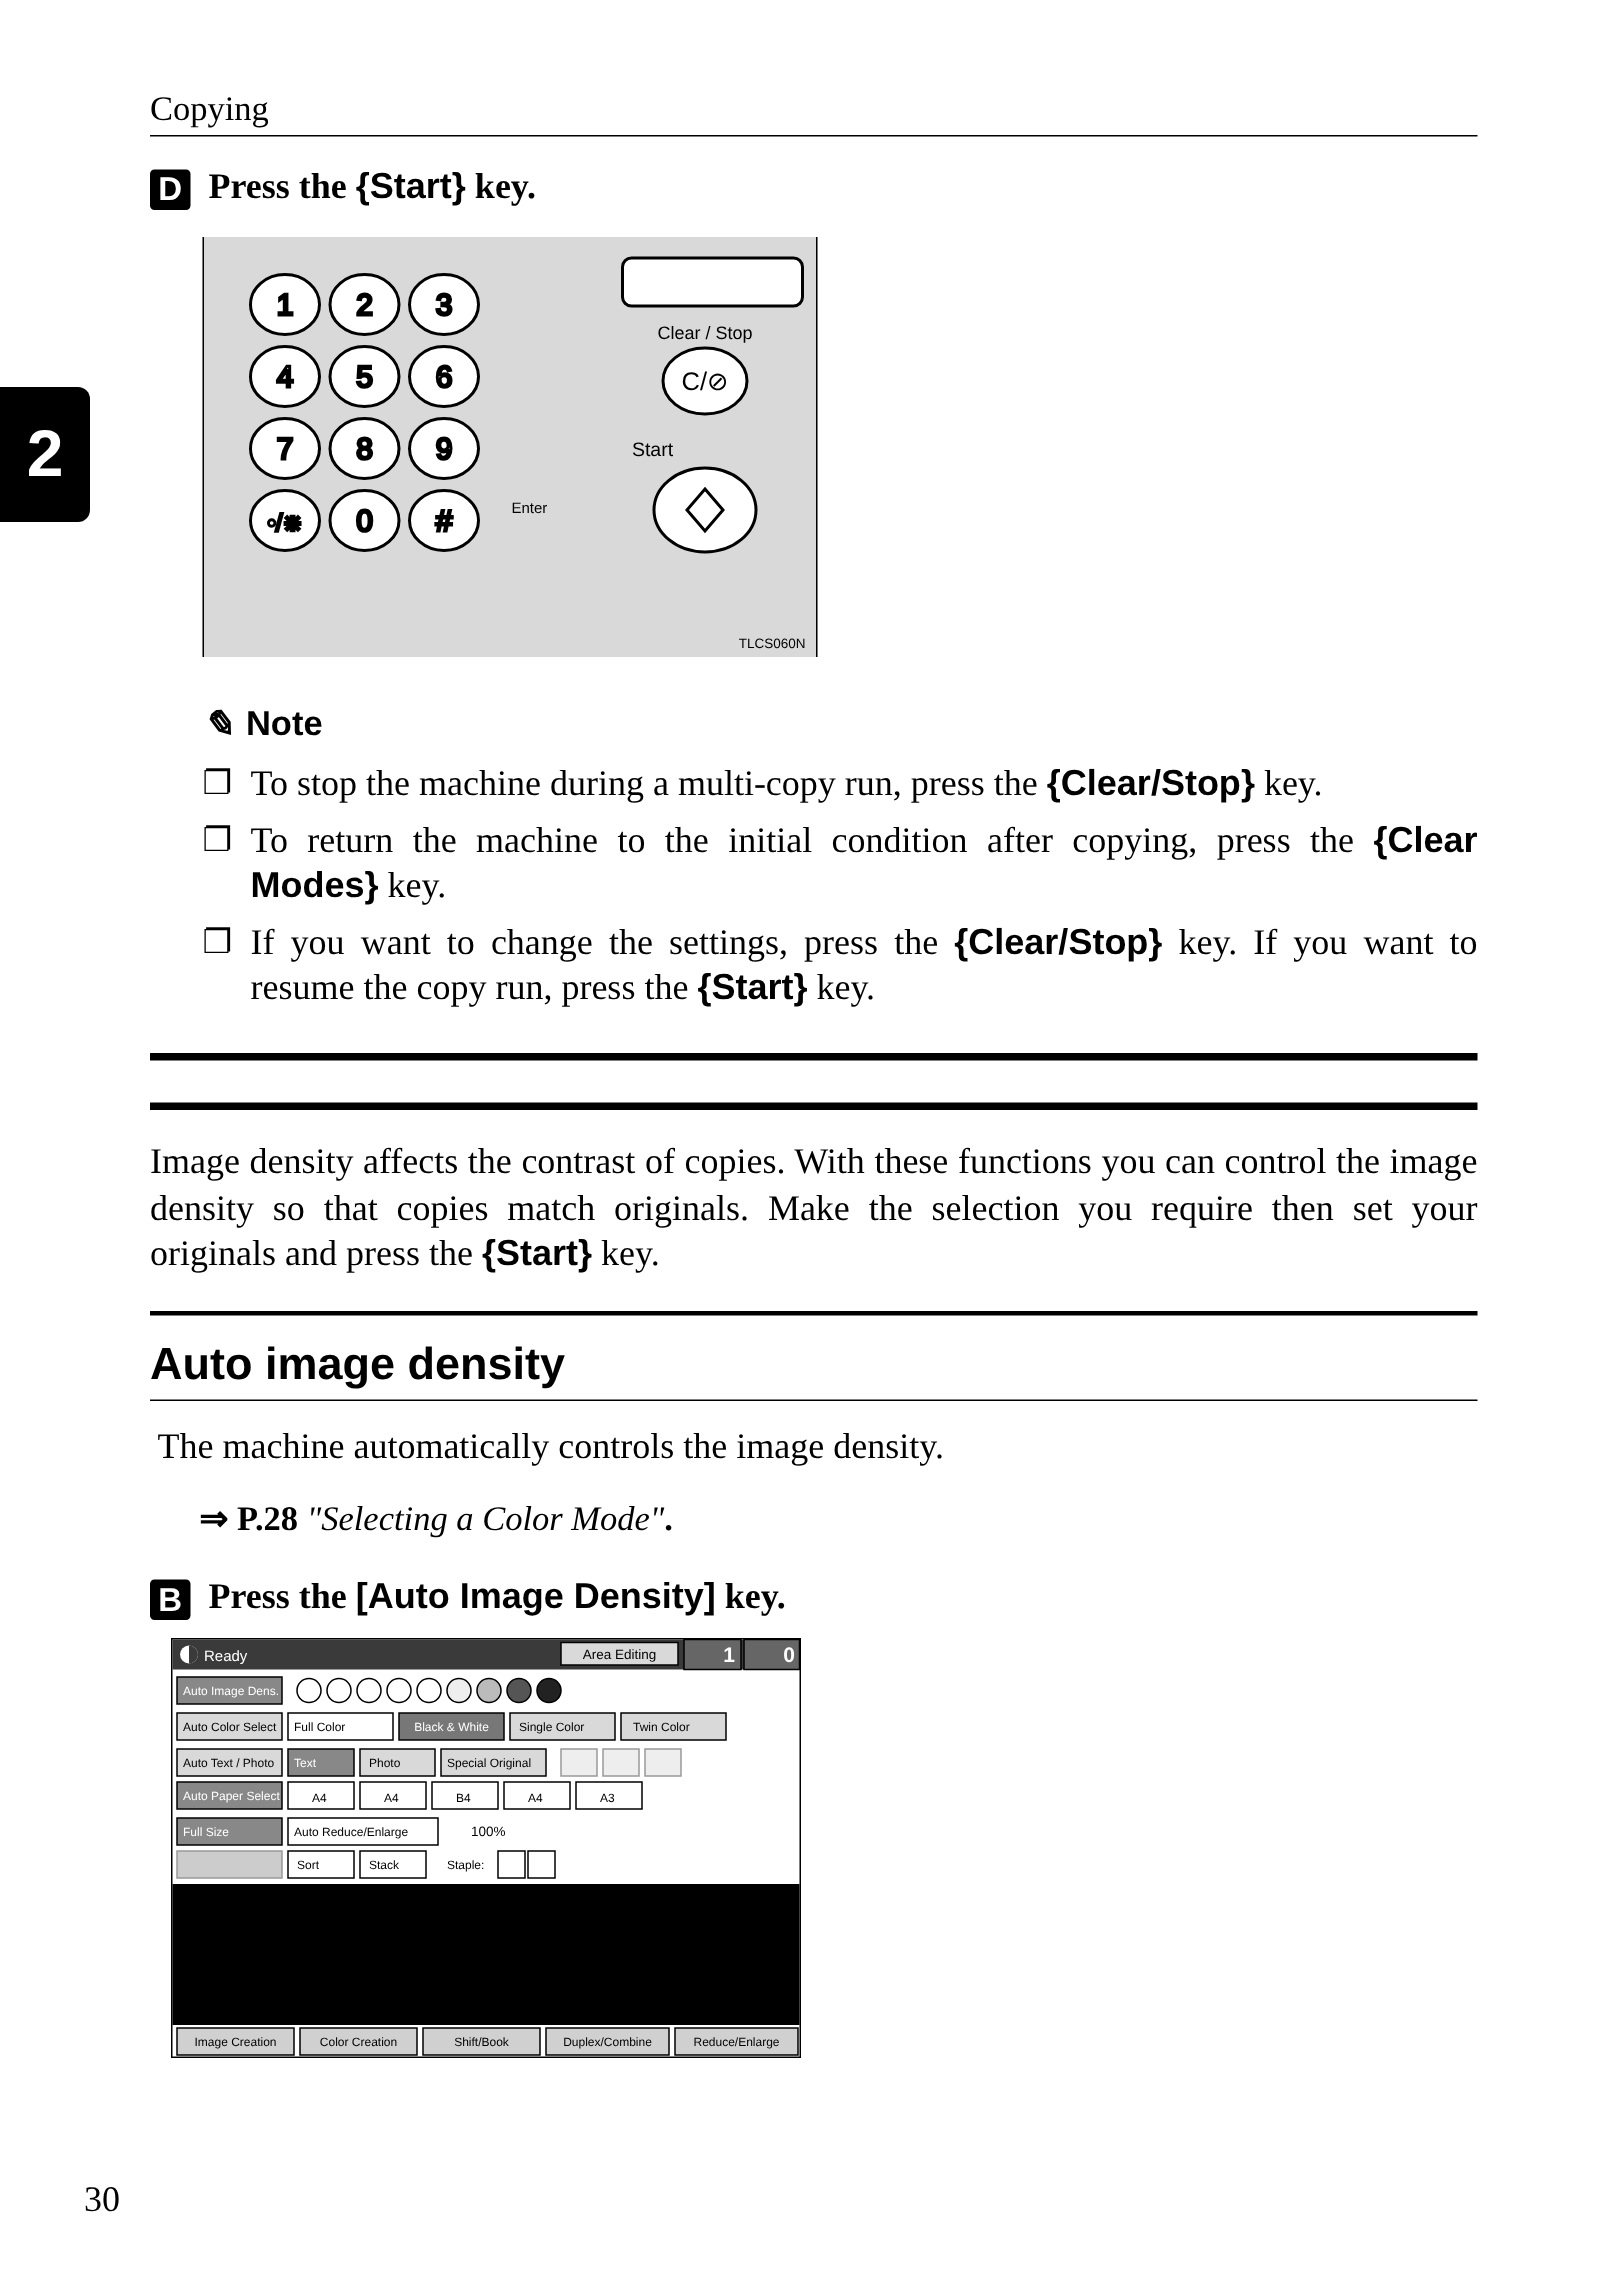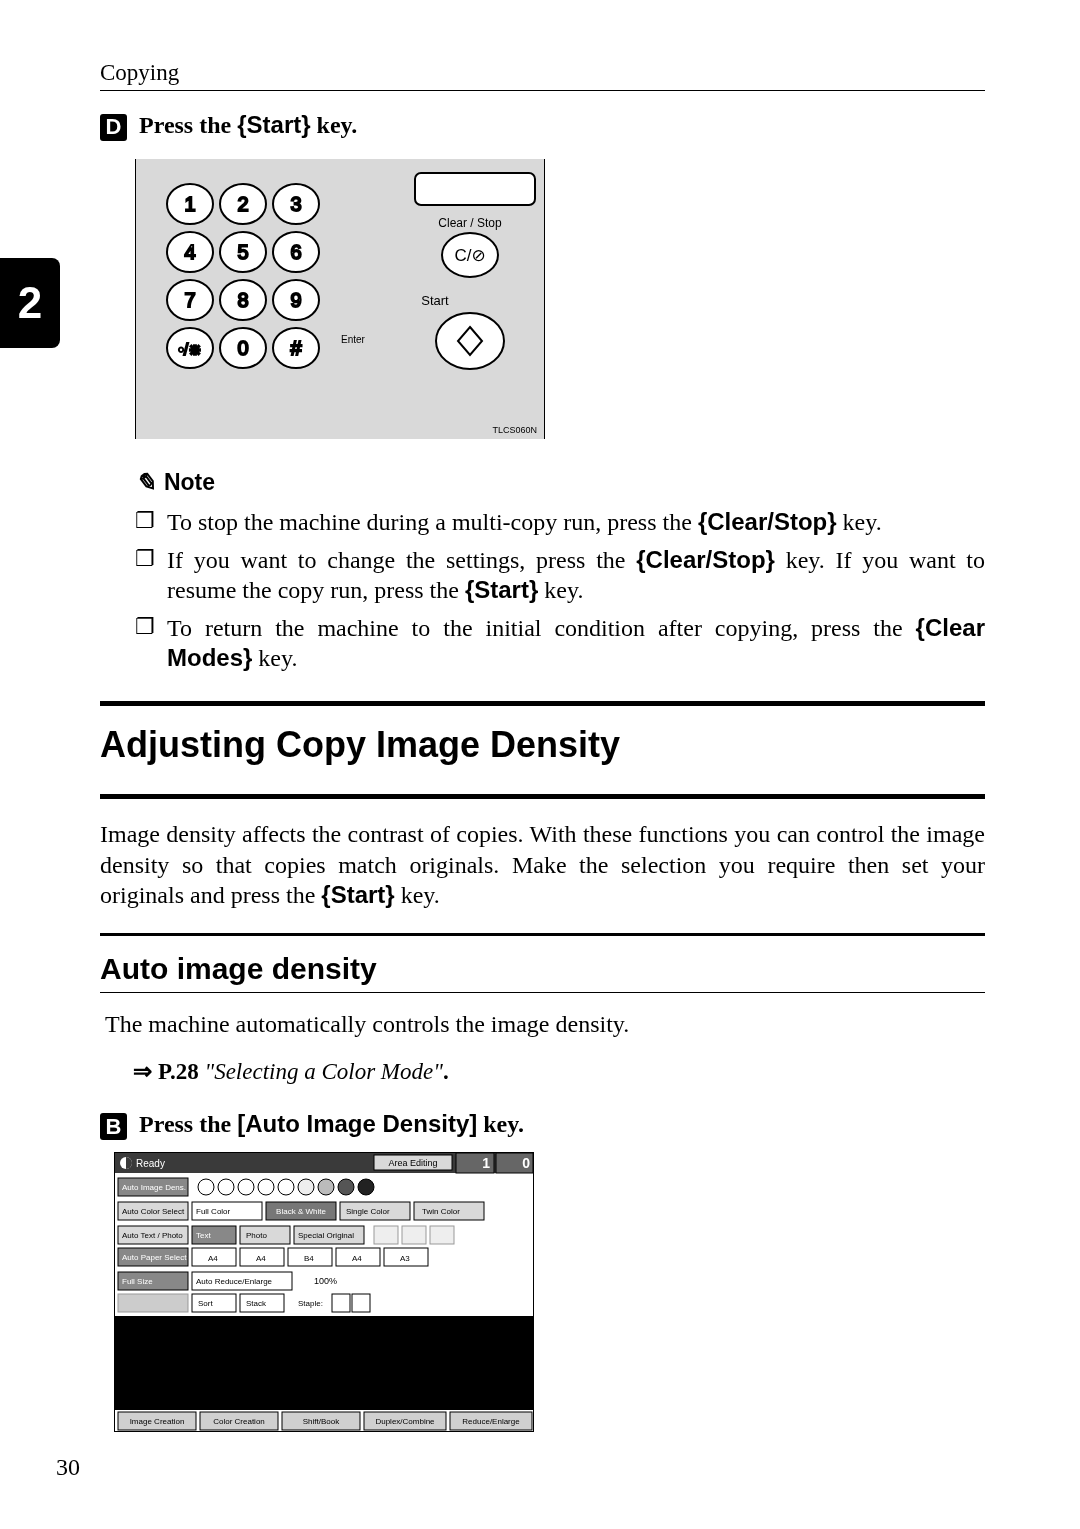--- a/index.html
+++ b/index.html
@@ -258,10 +258,10 @@
       <span>To stop the machine during a multi-copy run, press the </span><span class="hardkey">{<span>Clear/Stop</span>}</span><span> key.</span>
     </li>
     <li>
-      <span>If you want to change the settings, press the </span><span class="hardkey">{<span>Clear/Stop</span>}</span><span> key. If you want to resume the copy run, press the </span><span class="hardkey">{<span>Start</span>}</span><span> key.</span>
+      <span>To return the machine to the initial condition after copying, press the </span><span class="hardkey">{<span>Clear Modes</span>}</span><span> key.</span>
     </li>
     <li>
-      <span>To return the machine to the initial condition after copying, press the </span><span class="hardkey">{<span>Clear Modes</span>}</span><span> key.</span>
+      <span>If you want to change the settings, press the </span><span class="hardkey">{<span>Clear/Stop</span>}</span><span> key. If you want to resume the copy run, press the </span><span class="hardkey">{<span>Start</span>}</span><span> key.</span>
     </li>
   </ul>
 

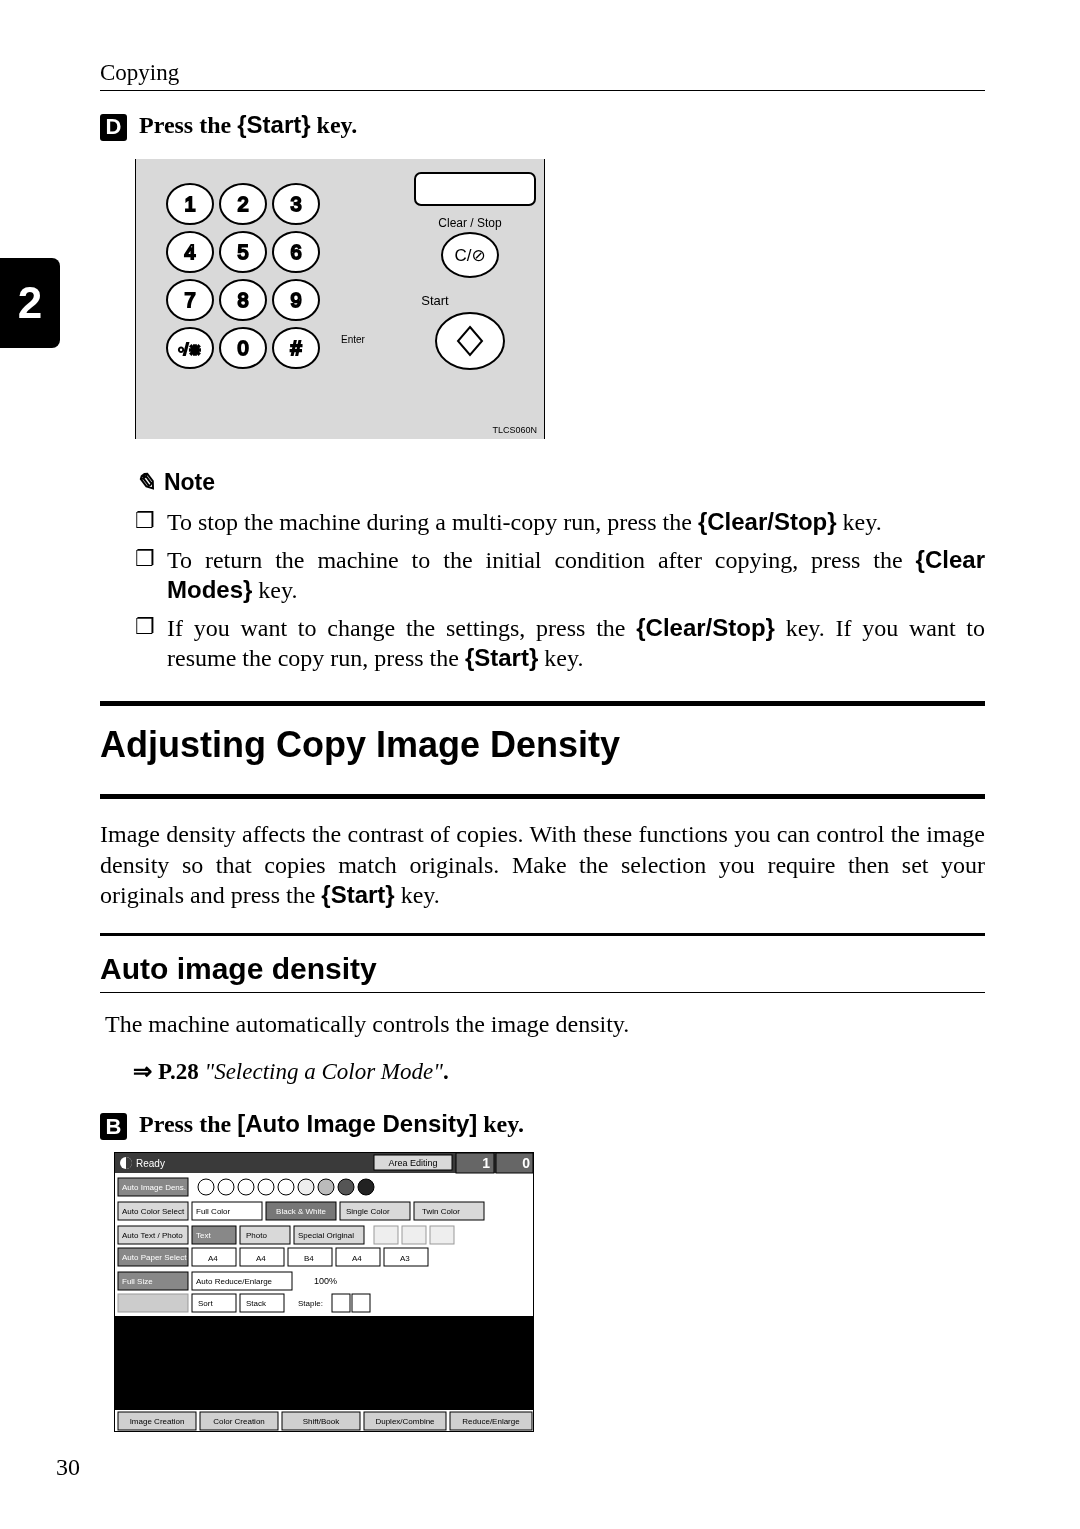--- a/index.html
+++ b/index.html
@@ -267,7 +267,6 @@
 
   <hr class="hr-thick">
 
-  <h1 class="section-h1">Adjusting Copy Image Density</h1>
 
   <hr class="hr-thick">
 

